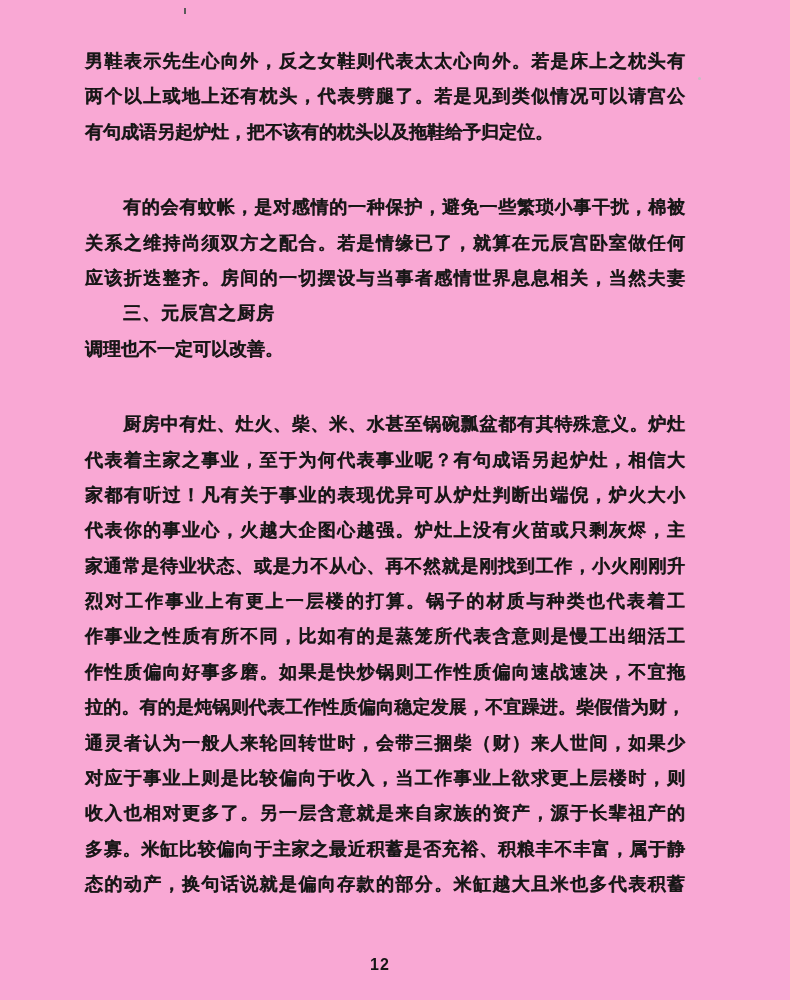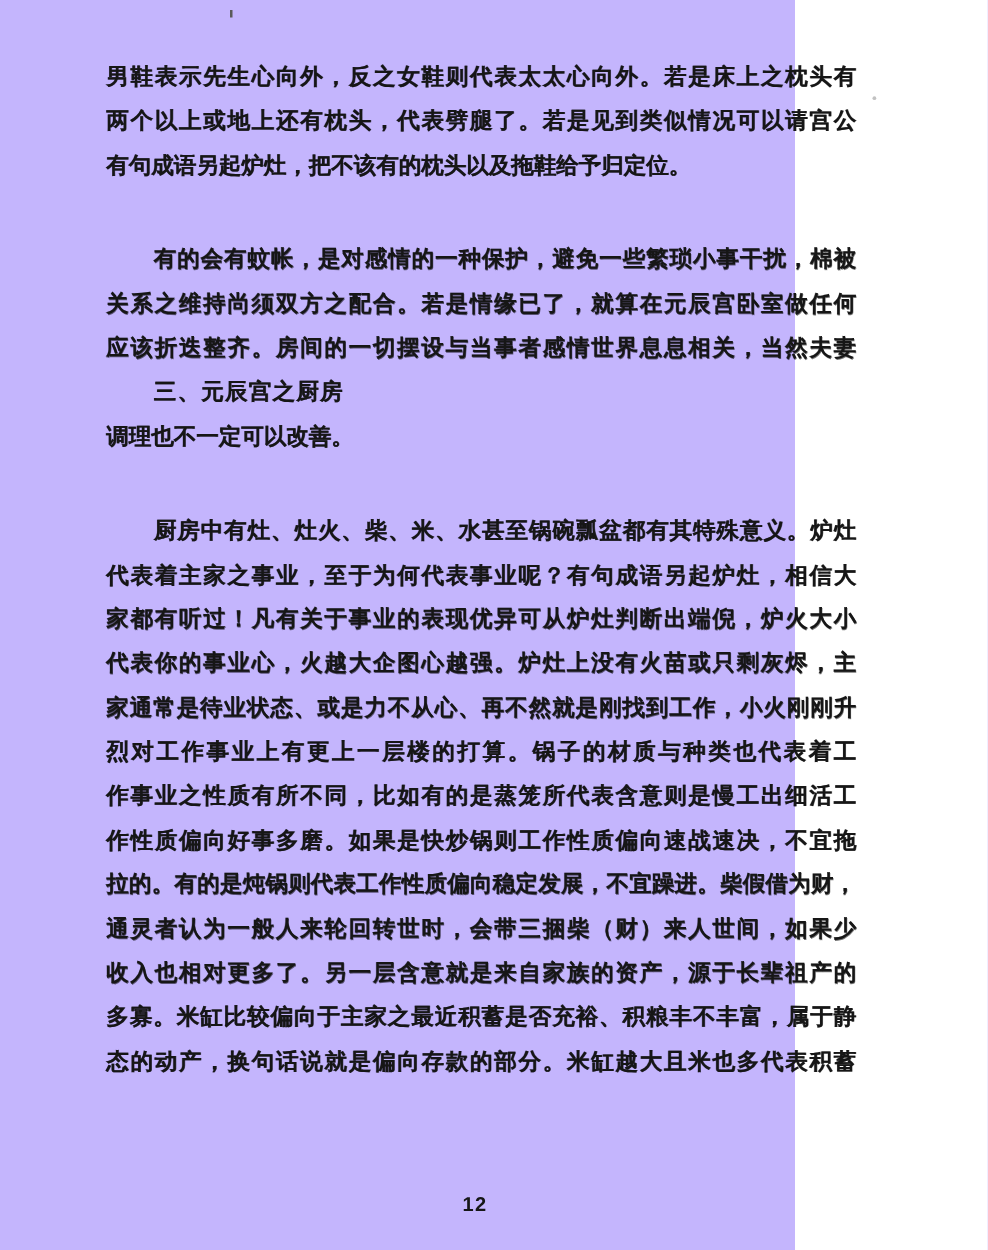--- a/index.html
+++ b/index.html
@@ -17,9 +17,9 @@
   .page {
     position: absolute;
     left: 0; top: 0;
-    width: 636px;
+    width: 790px;
     height: 1000px;
-    background: #c4b5fd;
+    background: #f9a8d4;
   }
   .text-block {
     position: absolute;

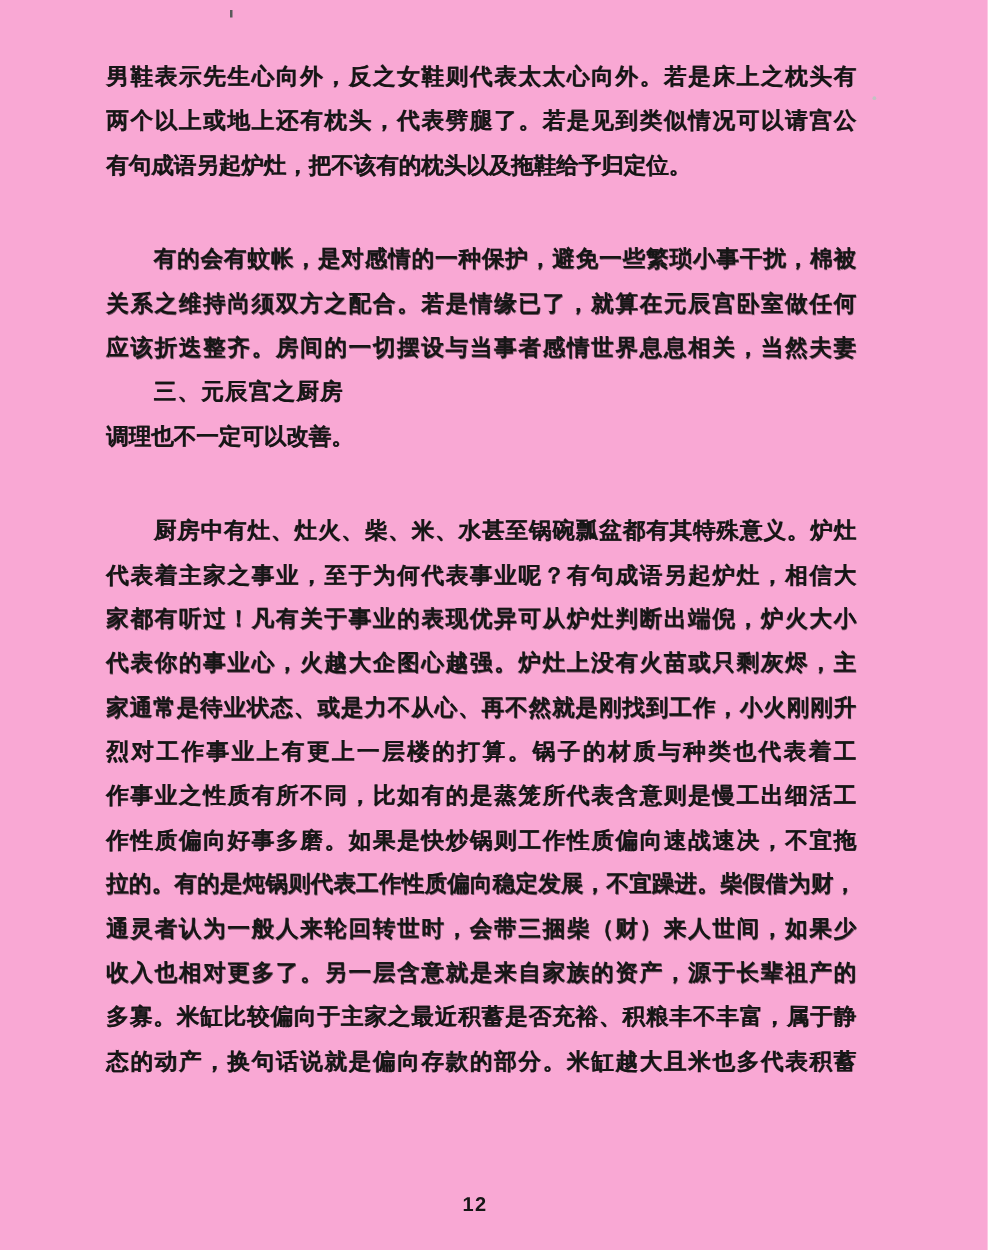--- a/index.html
+++ b/index.html
@@ -99,6 +99,7 @@
     <div class="line">作性质偏向好事多磨。如果是快炒锅则工作性质偏向速战速决，不宜拖</div>
     <div class="line">拉的。有的是炖锅则代表工作性质偏向稳定发展，不宜躁进。柴假借为财，</div>
     <div class="line">通灵者认为一般人来轮回转世时，会带三捆柴（财）来人世间，如果少</div>
+    <div class="line">对应于事业上则是比较偏向于收入，当工作事业上欲求更上层楼时，则</div>
     <div class="line">收入也相对更多了。另一层含意就是来自家族的资产，源于长辈祖产的</div>
     <div class="line">多寡。米缸比较偏向于主家之最近积蓄是否充裕、积粮丰不丰富，属于静</div>
     <div class="line">态的动产，换句话说就是偏向存款的部分。米缸越大且米也多代表积蓄</div>

